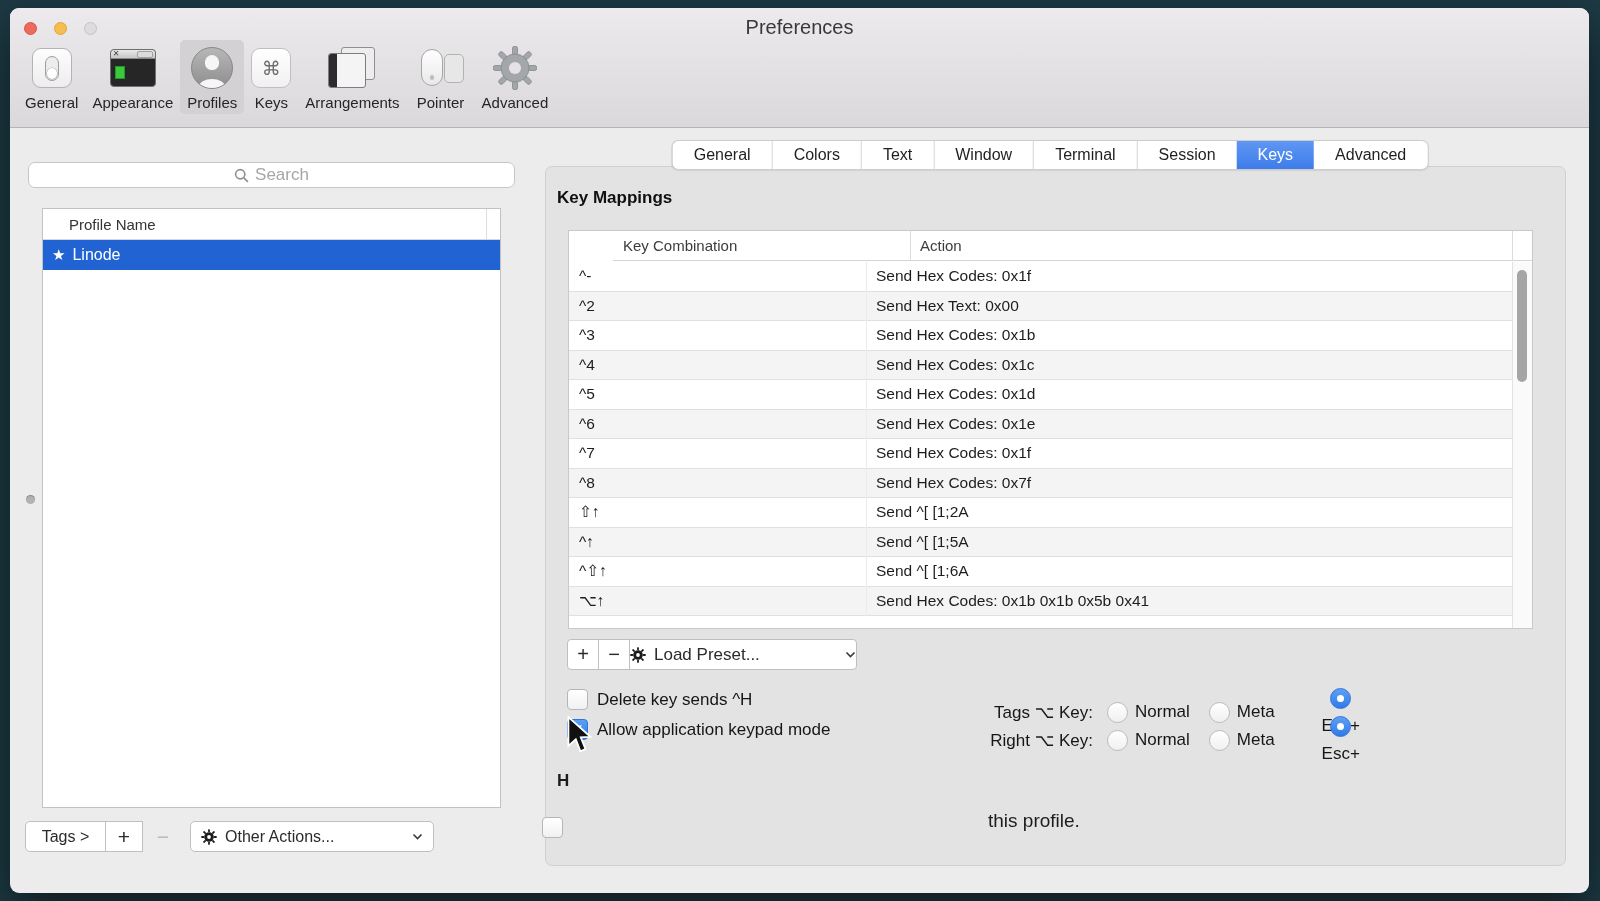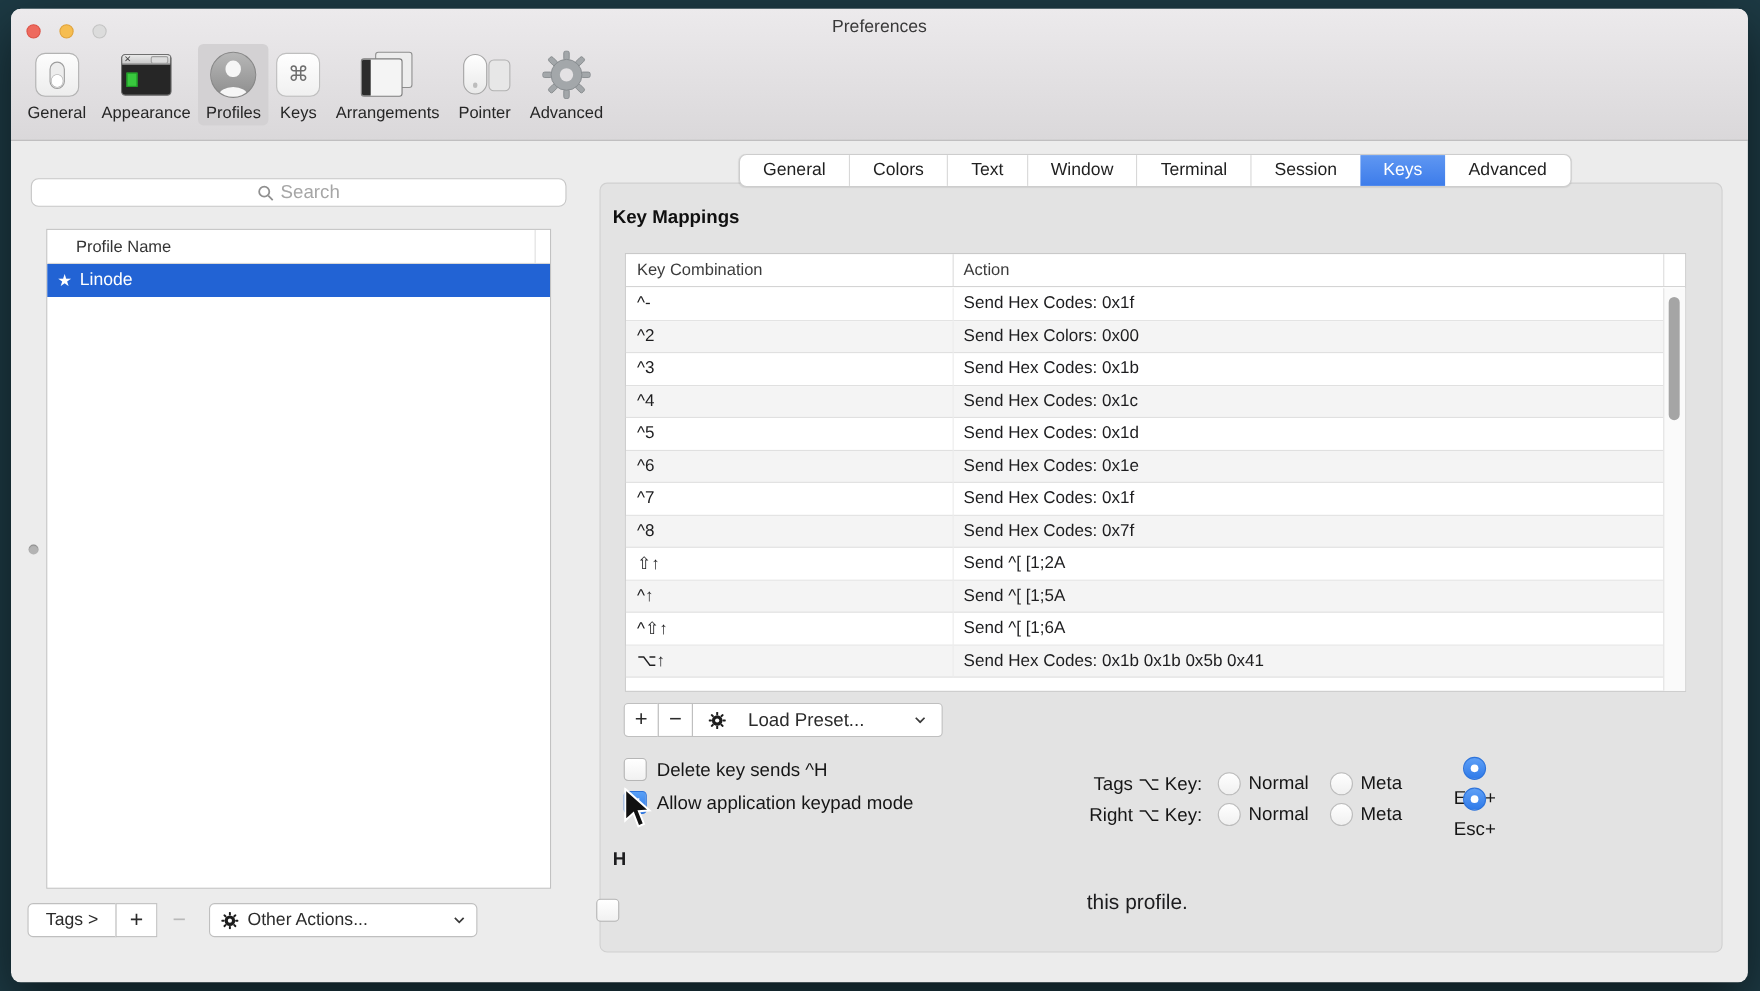--- a/index.html
+++ b/index.html
@@ -31,7 +31,7 @@
   .light.gray   { background:#dcdcdc; border:1px solid #c4c4c4; }
   .win-title {
     position:absolute; top:8px; left:0; right:0; text-align:center;
-    font-size:16px; color:#393939;
+    font-size:20px; color:#393939;
   }
   .toolbar { position:absolute; left:8px; top:32px; display:flex; align-items:flex-end; }
   .tb-item {

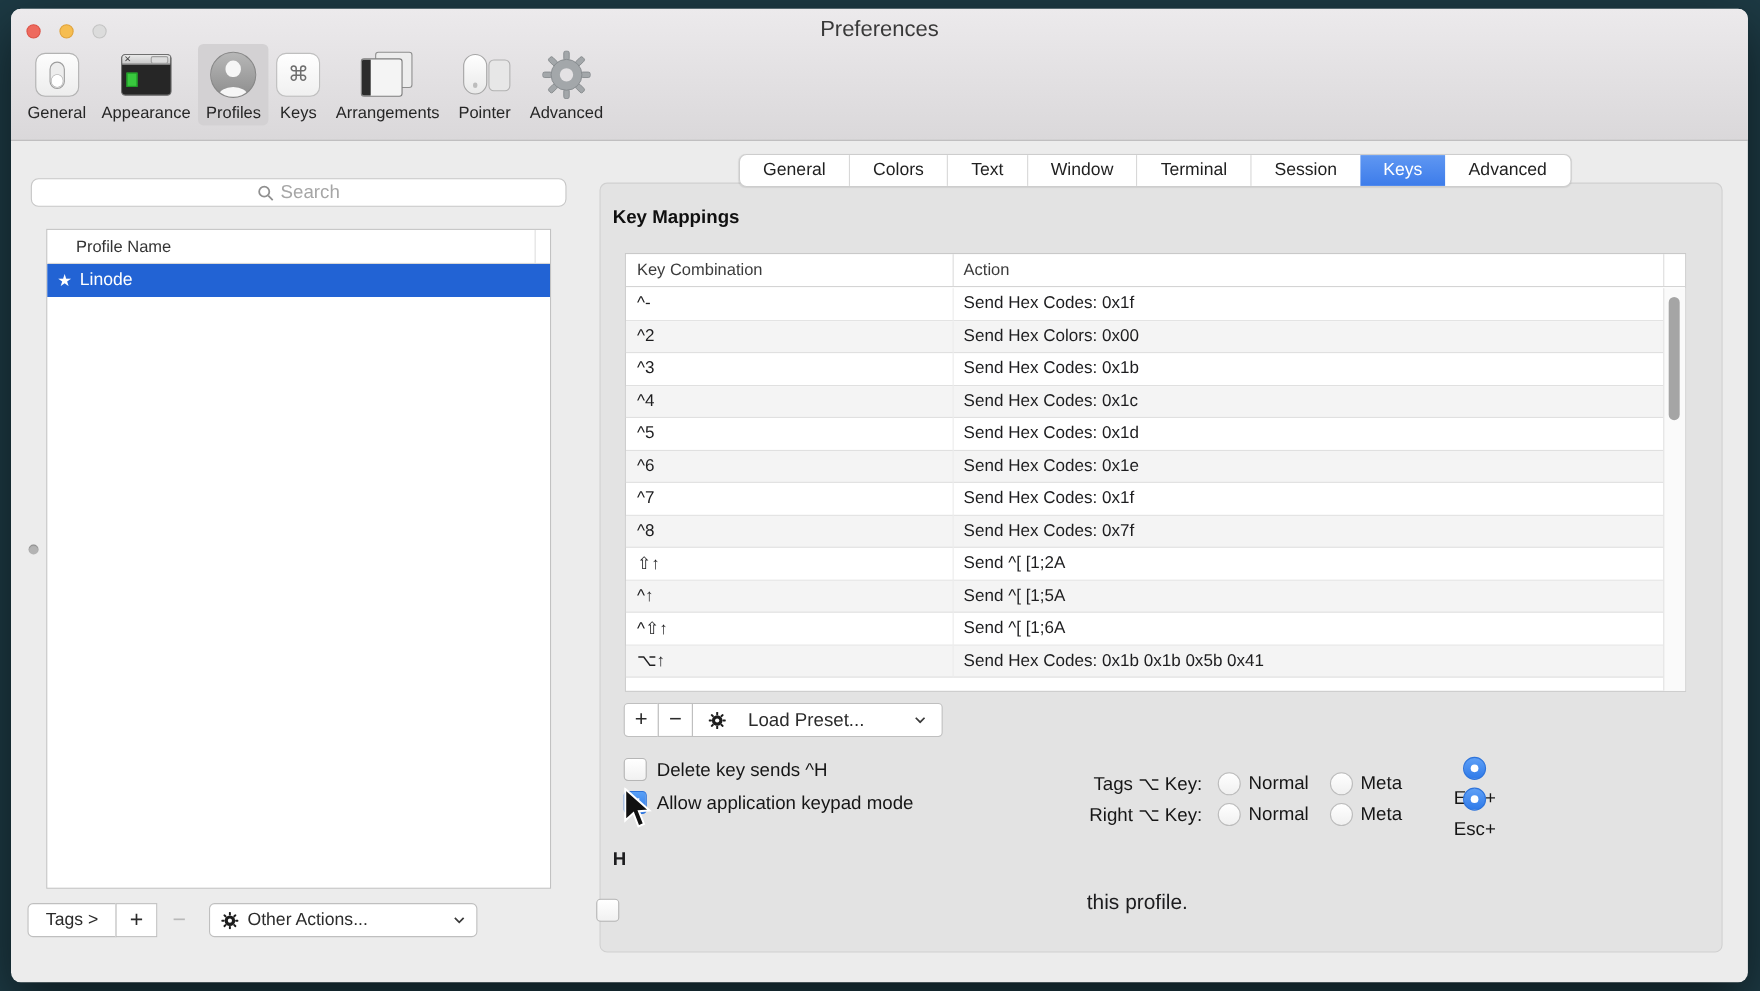--- a/index.html
+++ b/index.html
@@ -132,7 +132,7 @@
     font-weight:bold; color:#101010; }
   
   .km-table { position:absolute; left:558px; top:222px; width:965px; height:399px;
-    background:#fff; border:1px solid #c9c9c9; }
+    background:#fff; border:1px solid #c9c9c9;padding-left:44px; }
   .km-head { height:30px; border-bottom:1px solid #d4d4d4; position:relative;
     display:flex; align-items:center; font-size:15px; color:#3c3c3c; }
   .km-head .c1 { width:297px; padding-left:10px; }

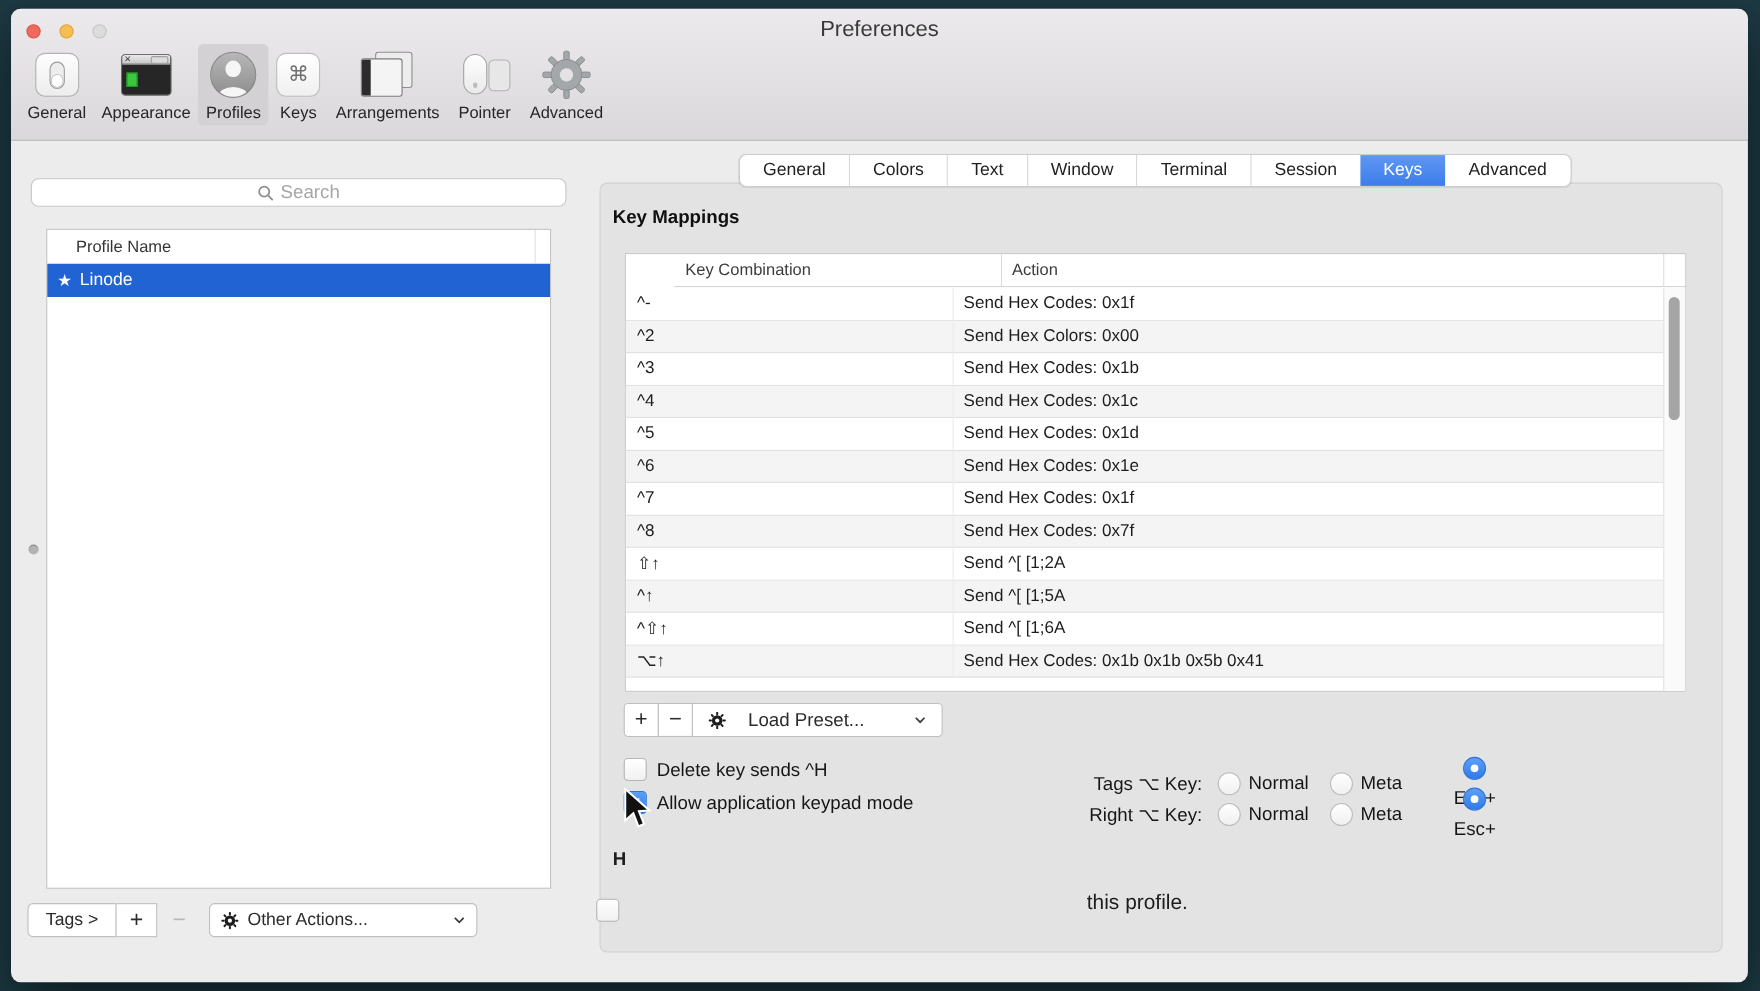--- a/index.html
+++ b/index.html
@@ -367,7 +367,7 @@
         </div>
       <div class="km-row">
           <div class="c1">^2</div>
-          <div class="c2">Send Hex Colors: 0x00</div>
+          <div class="c2">Send Hex Text: 0x00</div>
           <div class="vd"></div>
         </div>
       <div class="km-row">

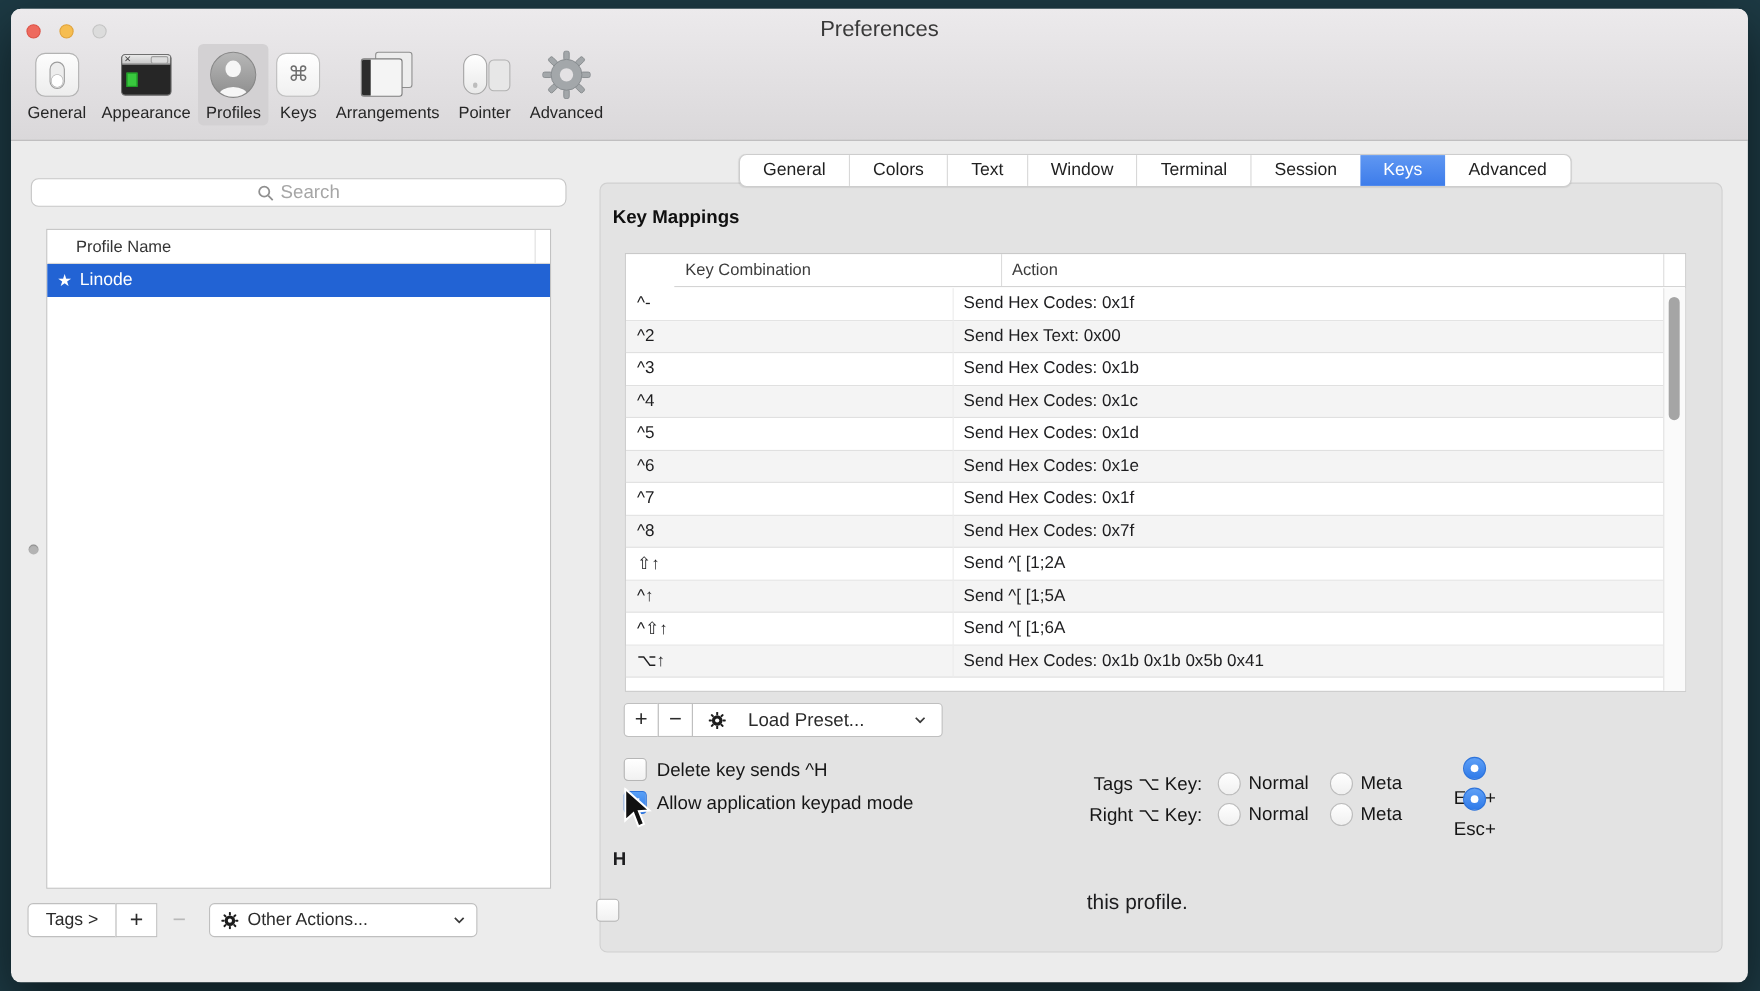--- a/index.html
+++ b/index.html
@@ -155,7 +155,7 @@
   .tbl-controls .btn.sq { width:32px; margin-left:-1px; border-radius:0; font-size:20px; }
   .tbl-controls .btn.first { border-radius:4px 0 0 4px; margin-left:0; }
   .tbl-controls .btn.preset { width:228px; margin-left:-1px; border-radius:0 4px 4px 0;
-    justify-content:flex-start; padding:0 14px; gap:20px; font-size:17px; }
+    justify-content:flex-start; padding:0 0; gap:8px; font-size:17px; }
   .tbl-controls .btn.preset .chev { margin-left:auto; }
   
   .checkbox { width:21px; height:21px; border-radius:4px; background:linear-gradient(#ffffff,#f1f1f1);

